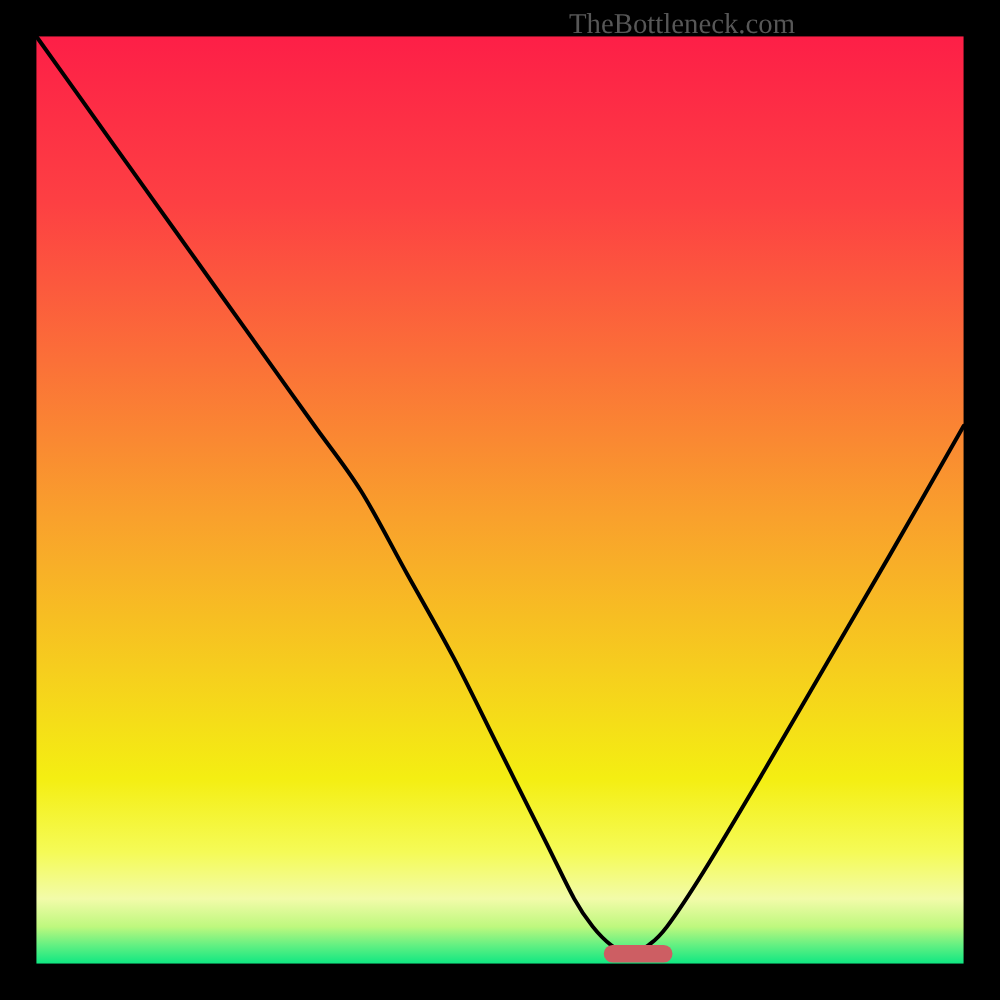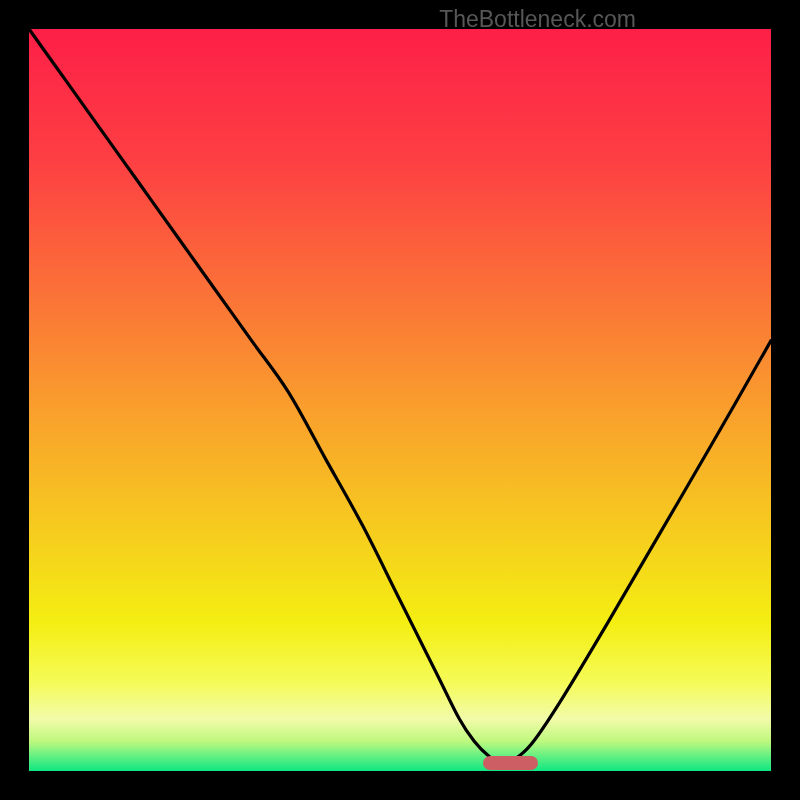--- a/index.html
+++ b/index.html
@@ -16,6 +16,7 @@
     width: 644px;
     height: 800px;
     background: #000;
+    font-family: Liberation Serif, serif;
   }
   .plot {
     position: absolute;

